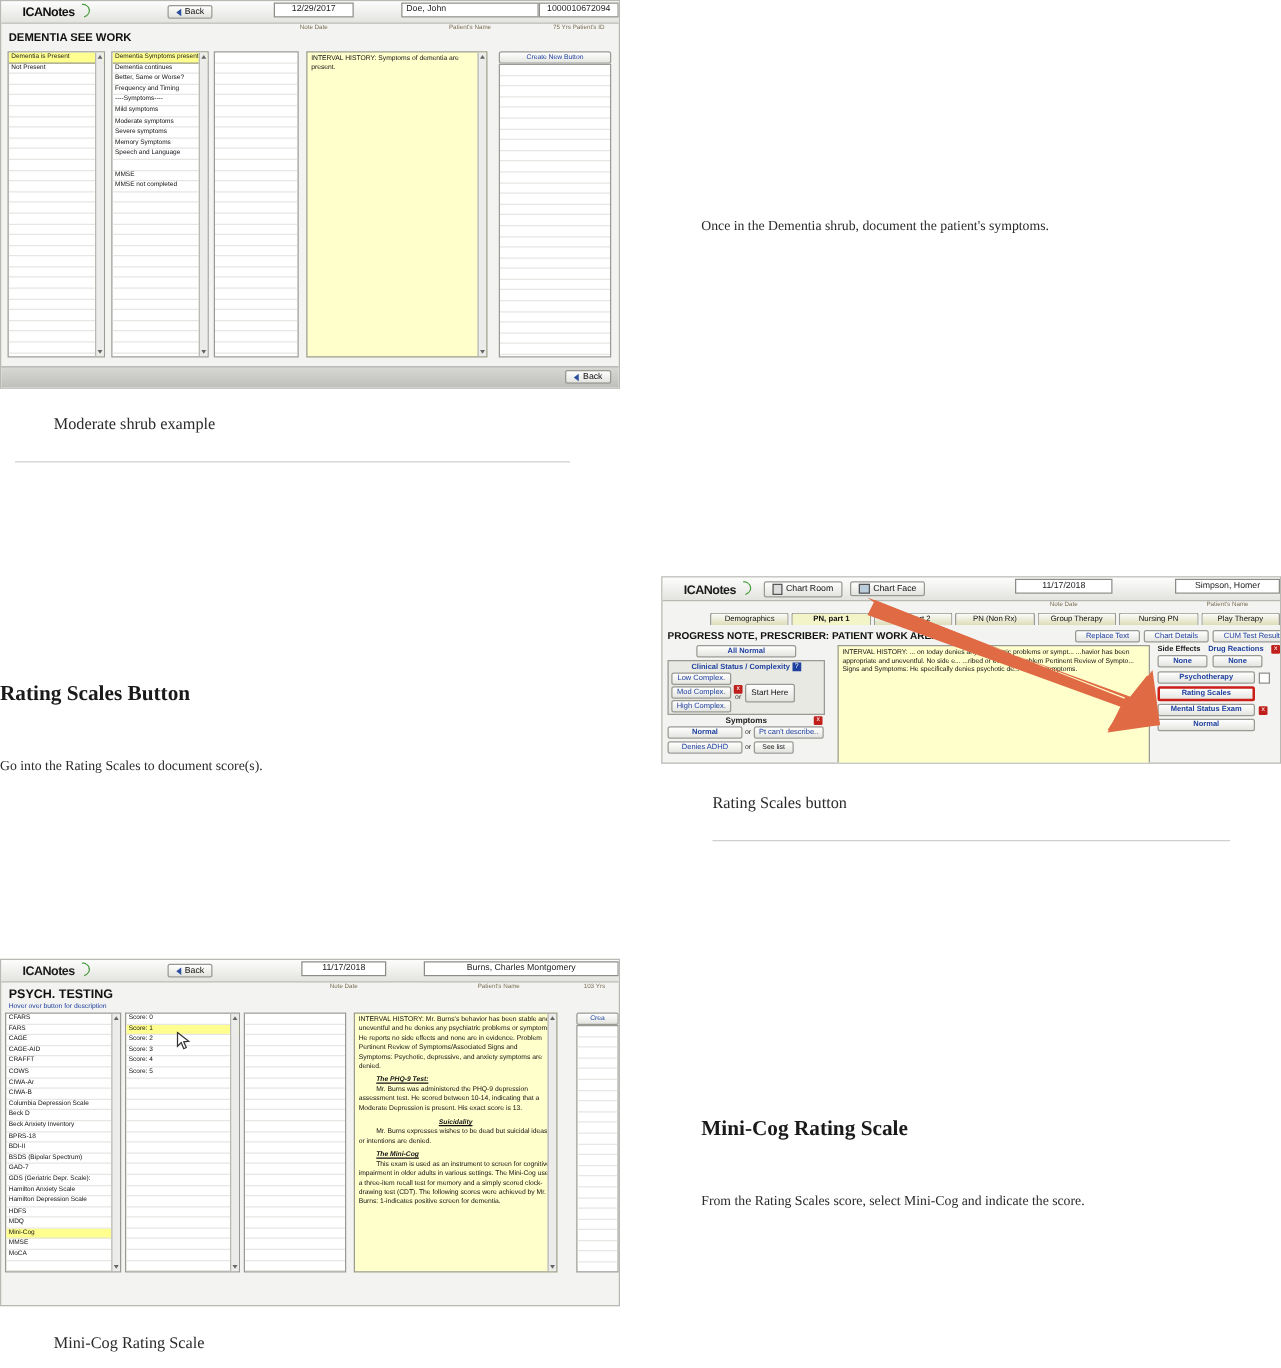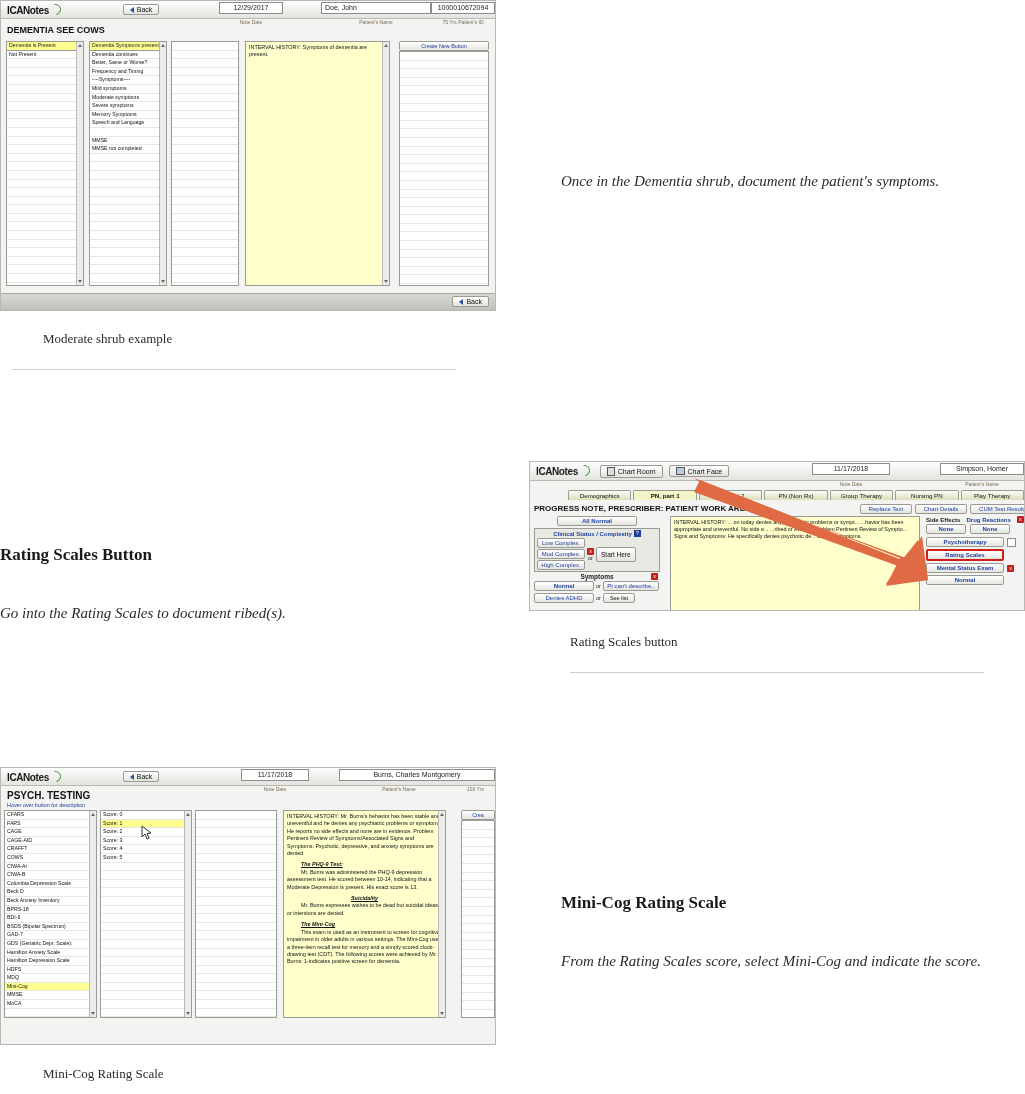--- a/index.html
+++ b/index.html
@@ -39,7 +39,7 @@
     font-weight: bold;
     font-size: 10px;
     color: #1a1a1a;
-    padding-left: 6px;
+    padding-left: 17px;
     letter-spacing: -0.4px;
     white-space: nowrap;
   }

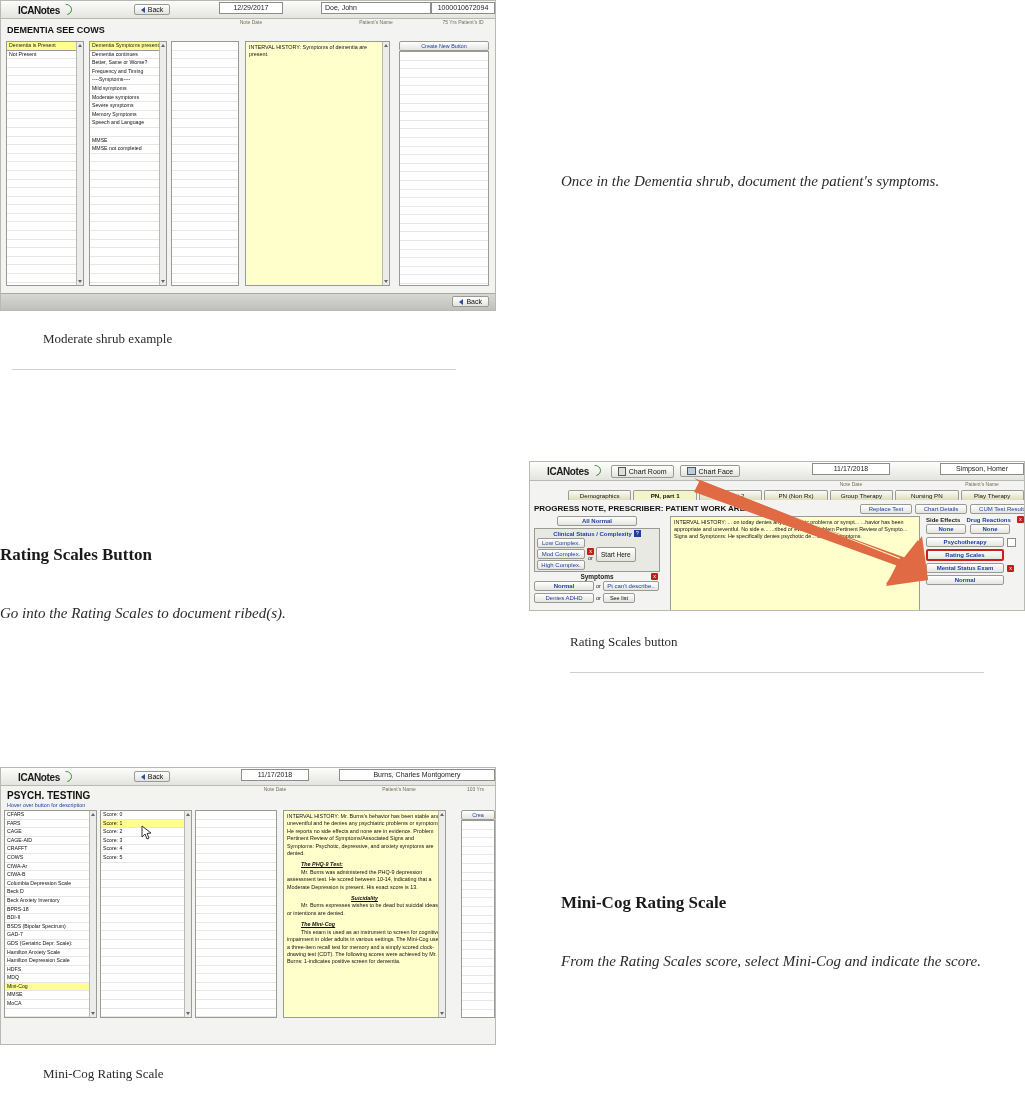--- a/index.html
+++ b/index.html
@@ -271,7 +271,7 @@
   <div style="position:absolute; left:320px; top:18px; width:110px;" class="field-cap">Patient's Name</div>
   <div style="position:absolute; left:430px; top:18px; width:64px;" class="field-cap">75 Yrs   Patient's ID</div>
 
-  <div class="section-title" style="position:absolute; left:6px; top:24px;">DEMENTIA SEE COWS</div>
+  <div class="section-title" style="position:absolute; left:6px; top:24px;">DEMENTIA SEE WORK</div>
 
   <div class="list-panel" style="position:absolute; left:5px; top:40px; width:78px; height:245px;">
     <div class="list-head">Dementia is Present</div>

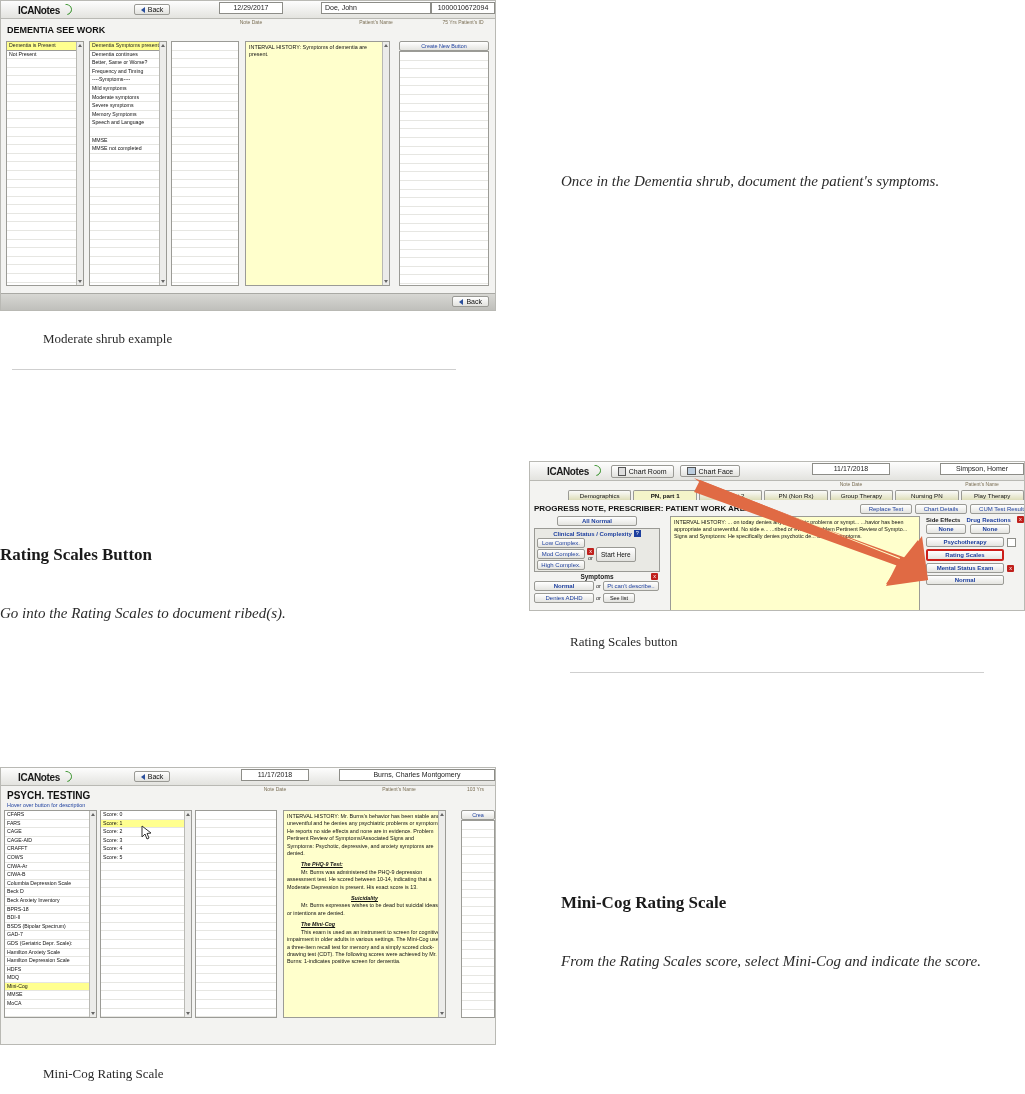--- a/index.html
+++ b/index.html
@@ -186,10 +186,9 @@
   .prose-body {
     position: absolute;
     font-family: "Liberation Serif", serif;
-    font-size: 15px;
+    font-size: 11px;
     line-height: 26px;
     color: #2b2b2b;
-    font-style: italic;
   }
 
   

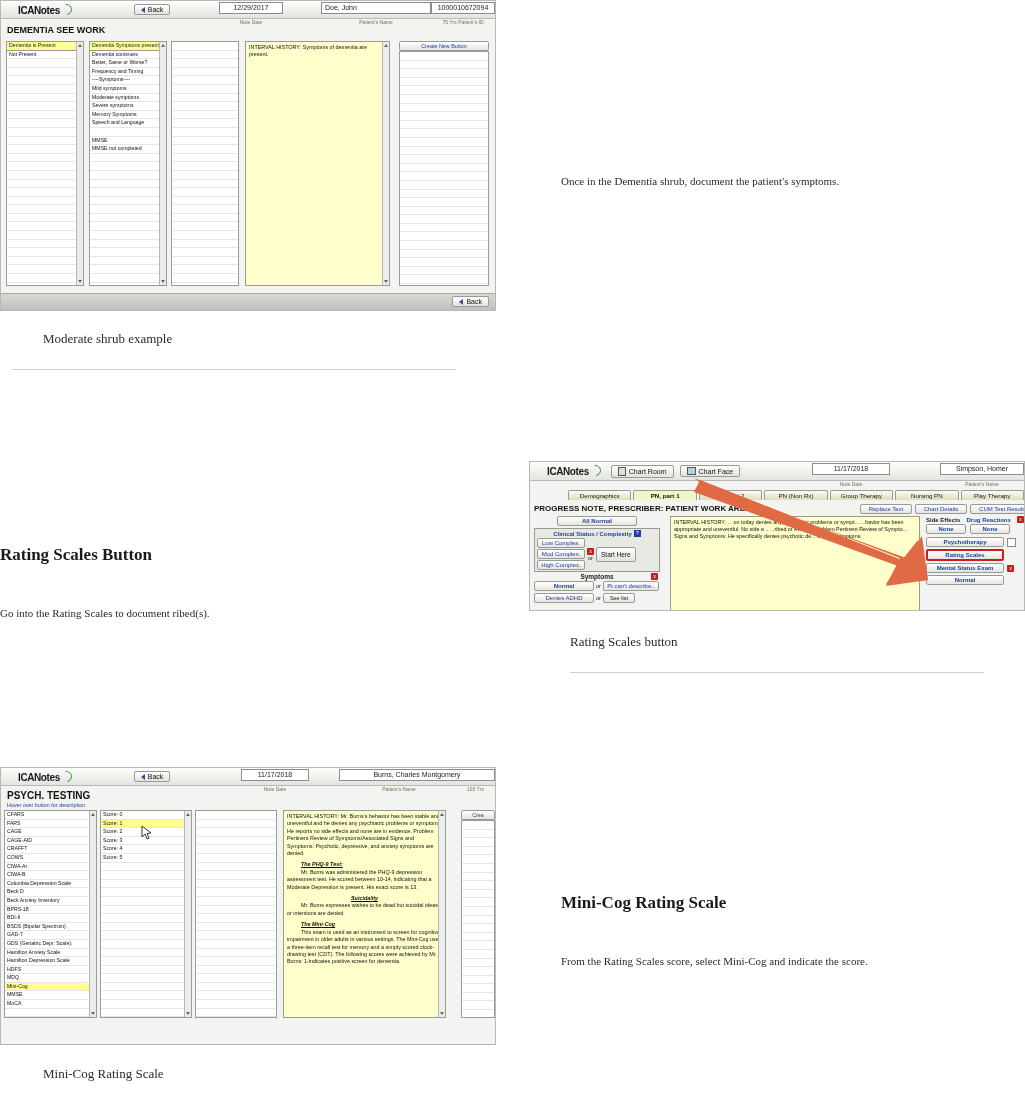--- a/index.html
+++ b/index.html
@@ -426,7 +426,7 @@
 <div class="prose-body" style="left:561px; top:168px; width:430px;">Once in the Dementia shrub, document the patient's symptoms.</div>
 
 <div class="prose-head" style="left:0px; top:545px; width:440px;">Rating Scales Button</div>
-<div class="prose-body" style="left:0px; top:600px; width:470px;">Go into the Rating Scales to document ribed(s).</div>
+<div class="prose-body" style="left:0px; top:600px; width:470px;">Go into the Rating Scales to document score(s).</div>
 
 <div class="shot" style="left:529px; top:461px; width:496px; height:150px;">
 

